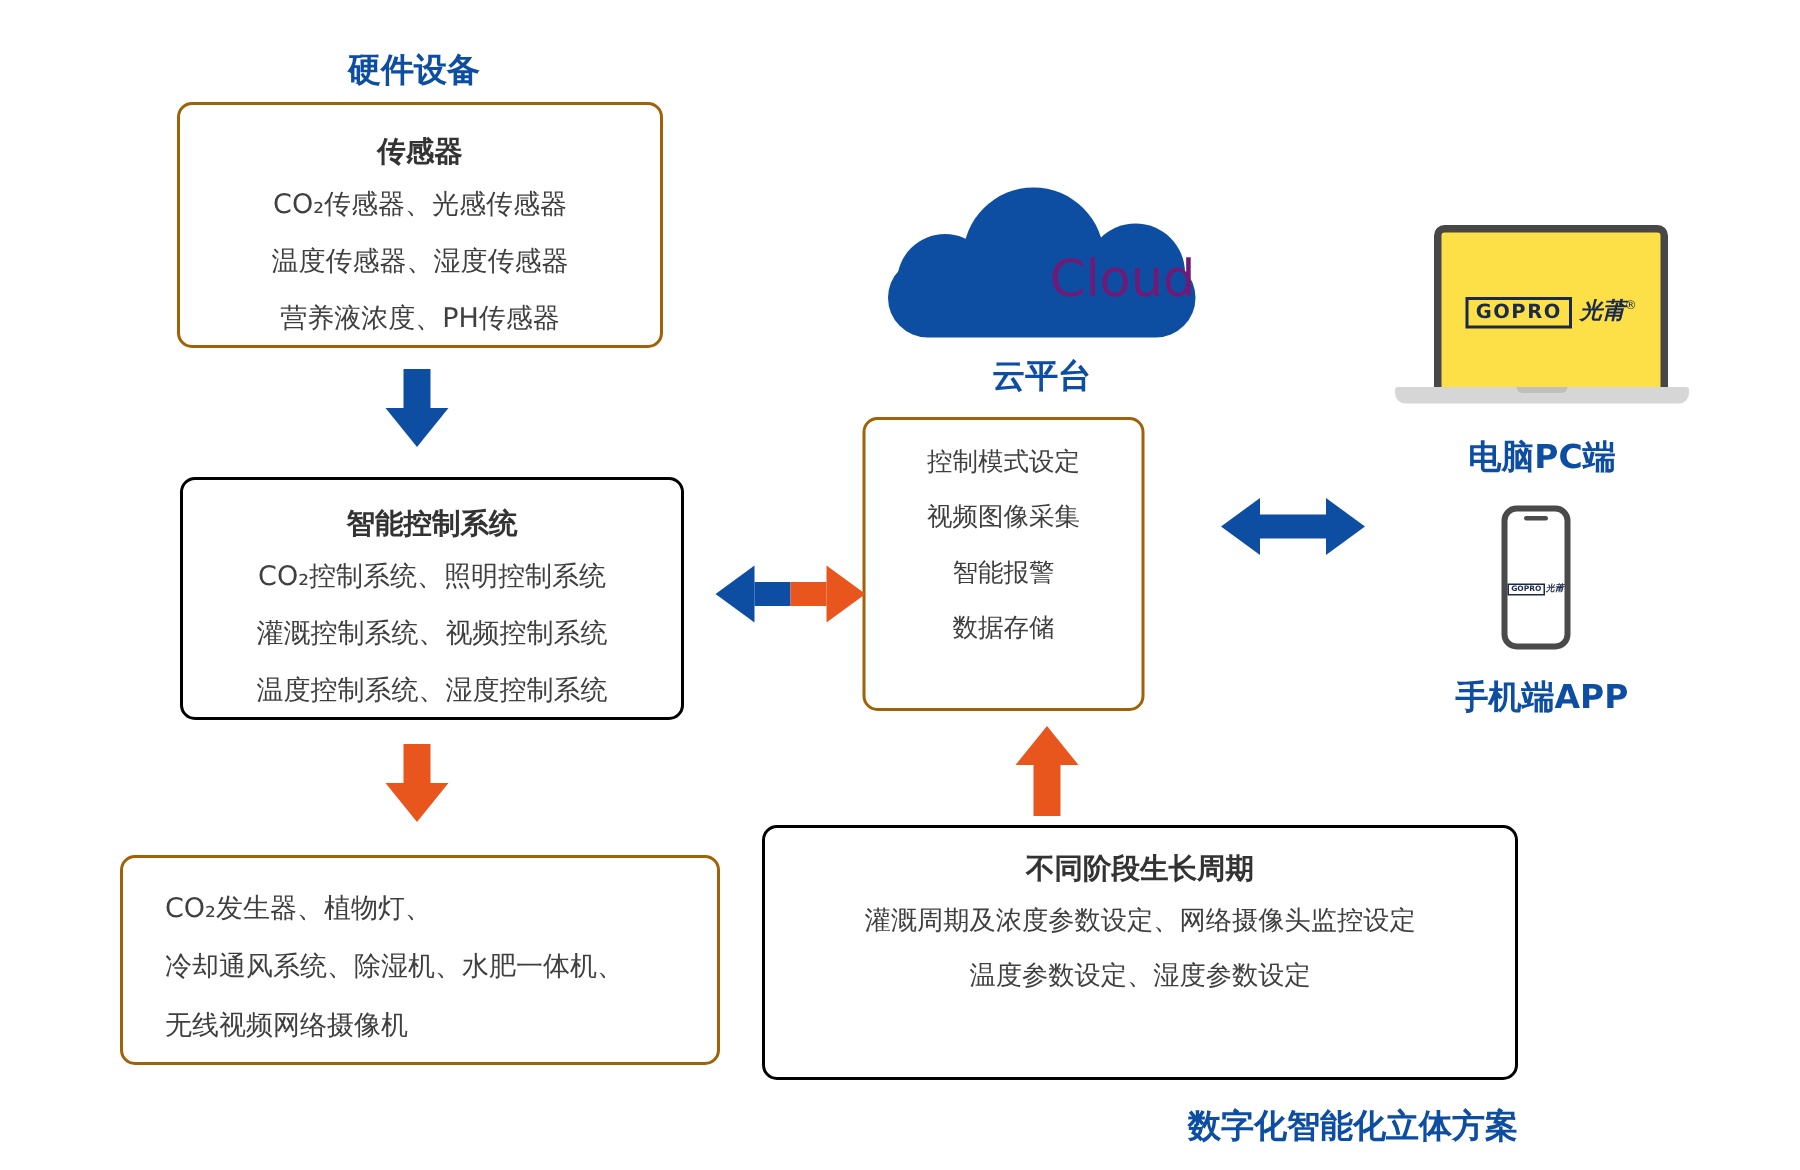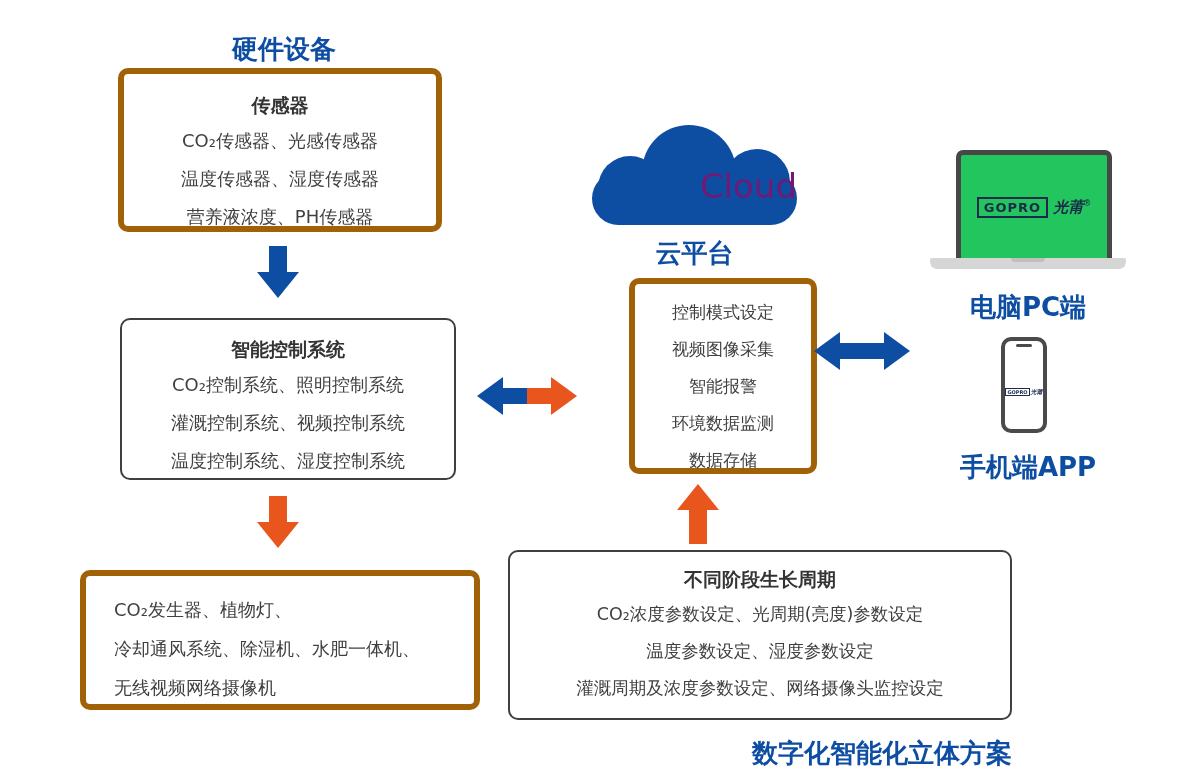--- a/index.html
+++ b/index.html
@@ -37,7 +37,7 @@
     position:absolute;
     color:#0d4ea3;
     font-weight:bold;
-    font-size:26px;
+    font-size:22px;
     text-align:center;
     white-space:nowrap;
   }

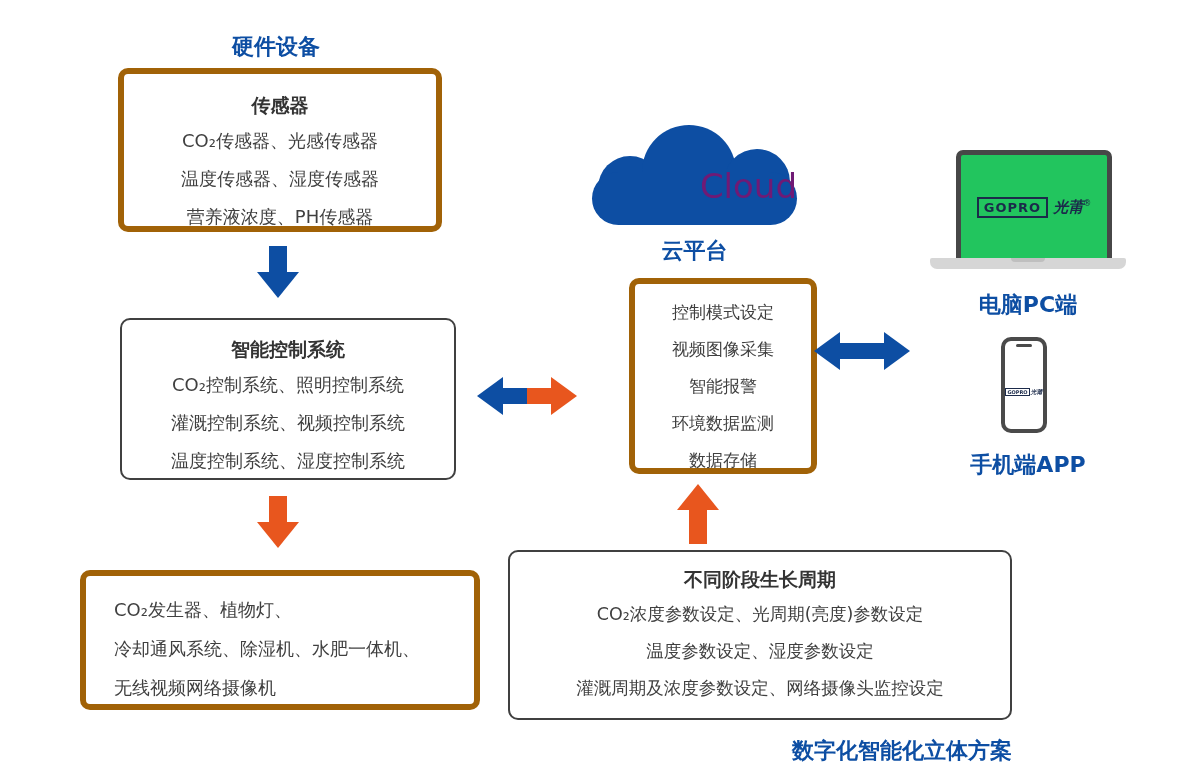--- a/index.html
+++ b/index.html
@@ -19,7 +19,7 @@
     text-align:center;
     color:#3d3d3d;
   }
-  .box.blue{border:6px solid #a16207;}
+  .box.blue{border:2px solid #a16207;}
   .box.orange{border:2px solid #404040;}
   .box-title{
     font-weight:bold;

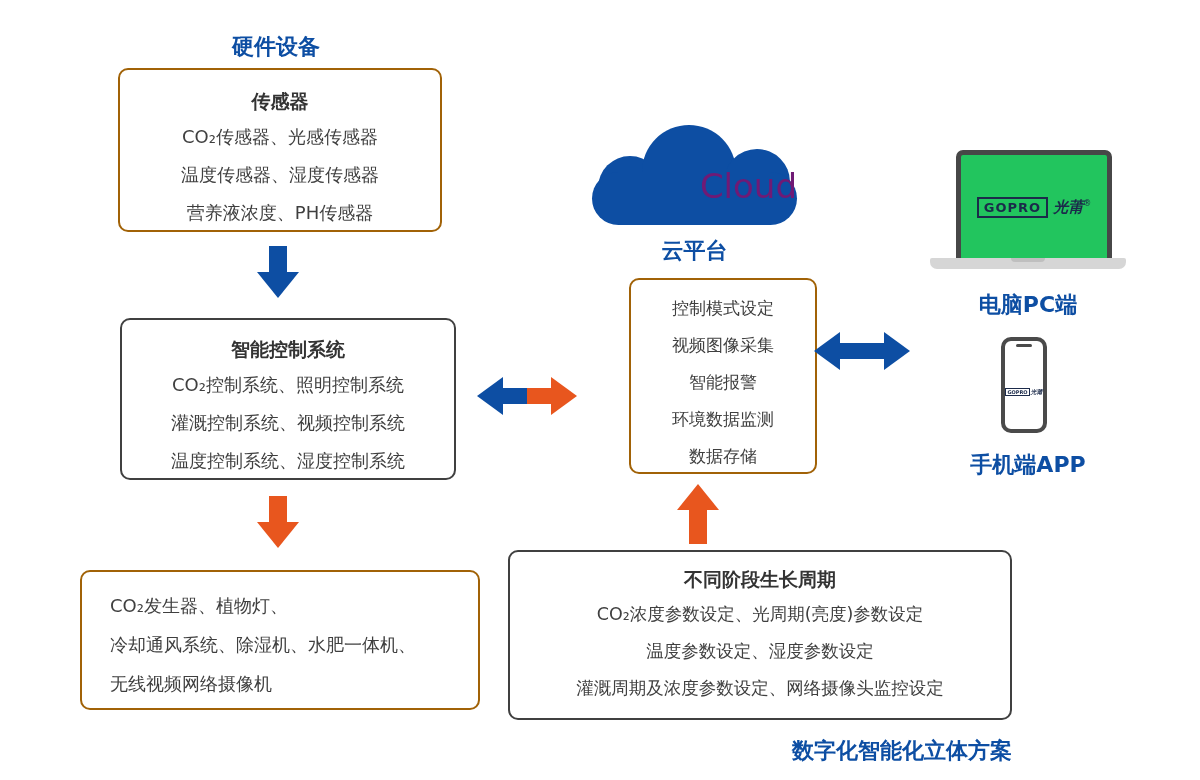--- a/index.html
+++ b/index.html
@@ -79,7 +79,7 @@
   
   .laptop-screen{
     position:absolute;left:956px;top:150px;width:146px;height:103px;
-    border:5px solid #474747;border-radius:7px 7px 0 0;background:#22c55e;
+    border:5px solid #474747;border-radius:7px 7px 0 0;background:#fde047;
     display:flex;align-items:center;justify-content:center;box-sizing:content-box;
   }
   .laptop-base{

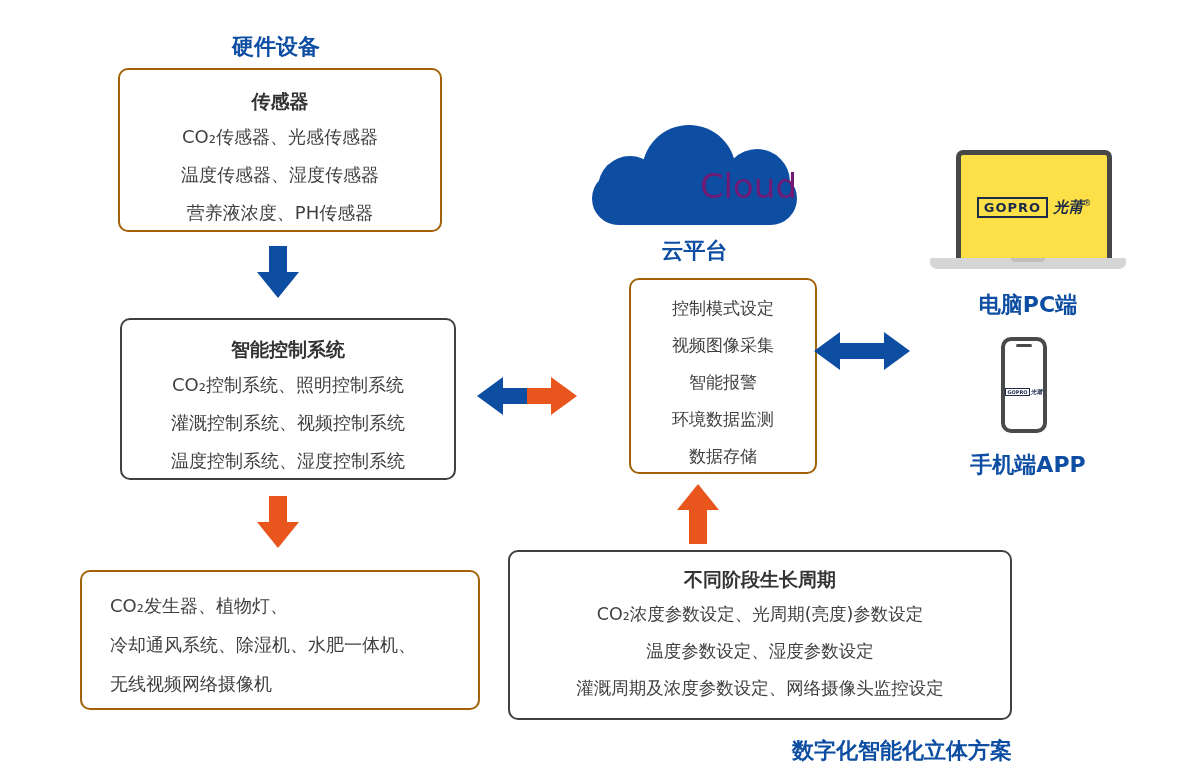--- a/index.html
+++ b/index.html
@@ -46,7 +46,7 @@
   .control-box{left:120px;top:318px;width:336px;height:162px;padding-top:12px;}
   .devices-box{left:80px;top:570px;width:400px;height:140px;text-align:left;padding:14px 0 0 28px;}
   .devices-box .box-line{line-height:39px;}
-  .platform-box{left:629px;top:278px;width:188px;height:196px;padding-top:10px;}
+  .platform-box{left:575px;top:278px;width:188px;height:196px;padding-top:10px;}
   .platform-box .box-line{font-size:17px;line-height:37px;}
   .growth-box{left:508px;top:550px;width:504px;height:170px;padding-top:10px;}
   .growth-box .box-line{font-size:17.5px;line-height:37px;}

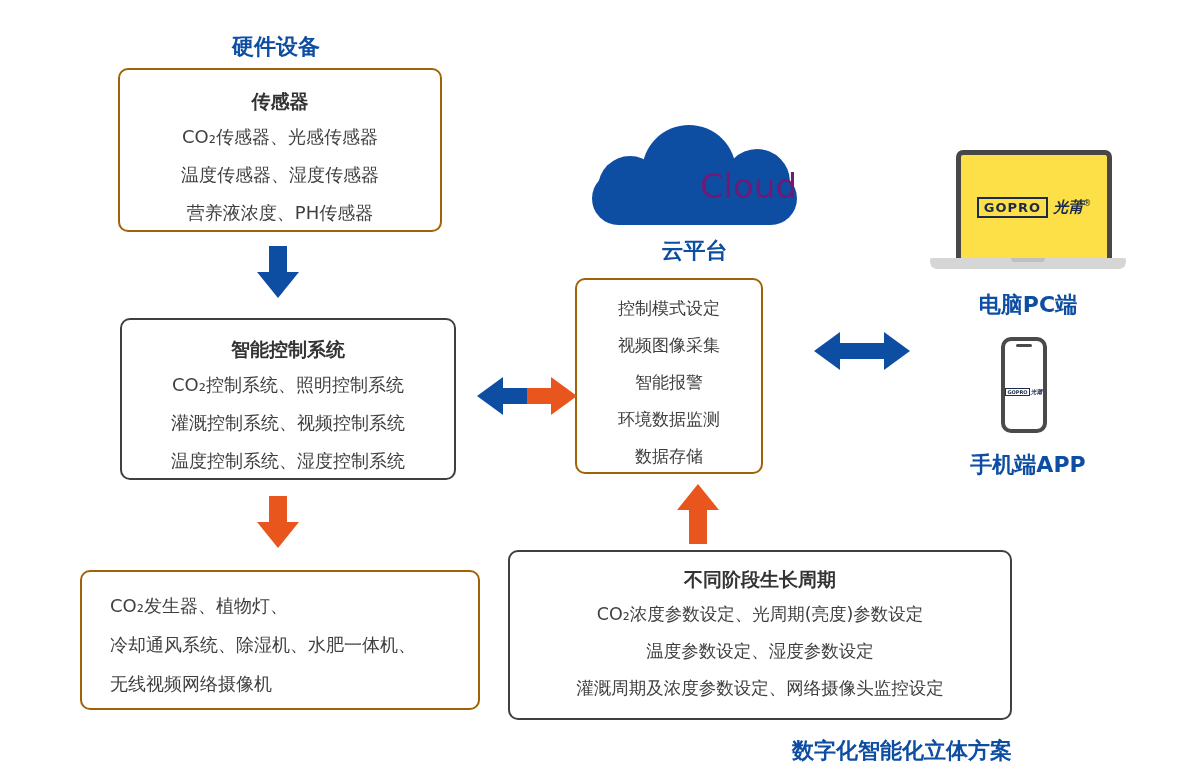--- a/index.html
+++ b/index.html
@@ -20,7 +20,7 @@
     color:#3d3d3d;
   }
   .box.blue{border:2px solid #a16207;}
-  .box.orange{border:2px solid #404040;}
+  .box.orange{border:2px solid #000000;}
   .box-title{
     font-weight:bold;
     color:#333333;

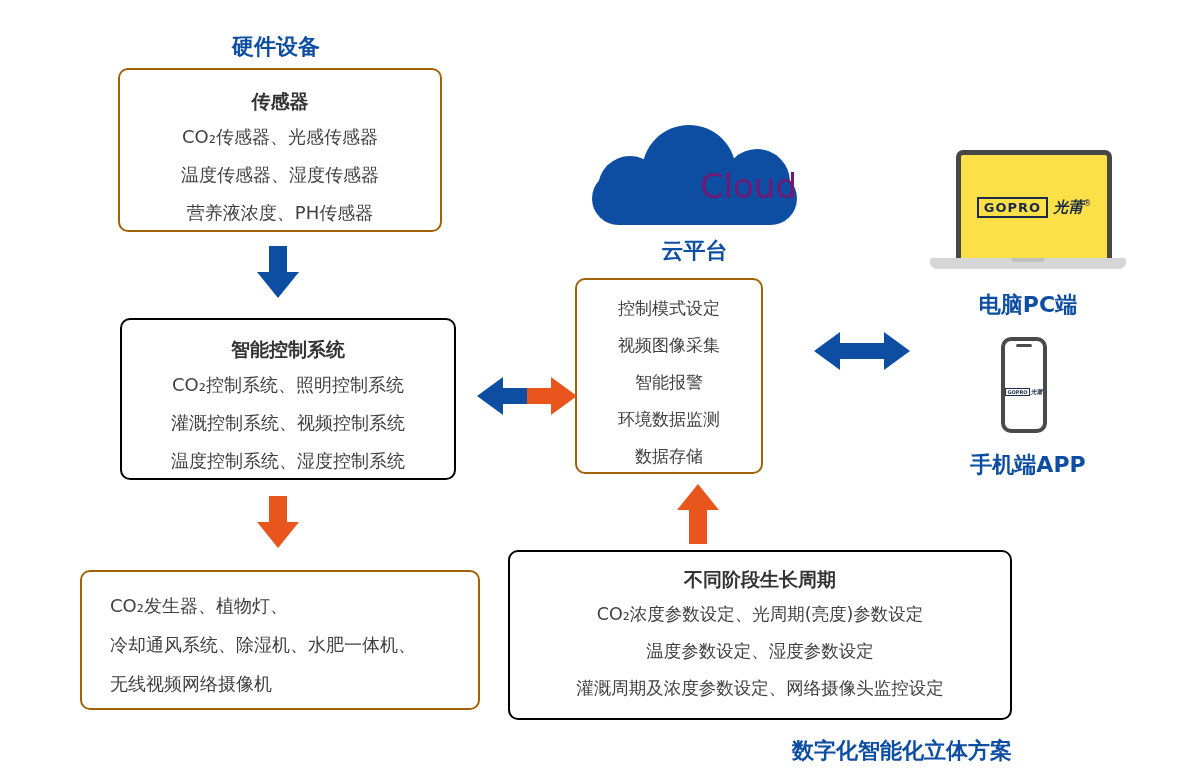--- a/index.html
+++ b/index.html
@@ -150,7 +150,6 @@
     <div class="box-line">控制模式设定</div>
     <div class="box-line">视频图像采集</div>
     <div class="box-line">智能报警</div>
-    <div class="box-line">环境数据监测</div>
     <div class="box-line">数据存储</div>
   </div>
 

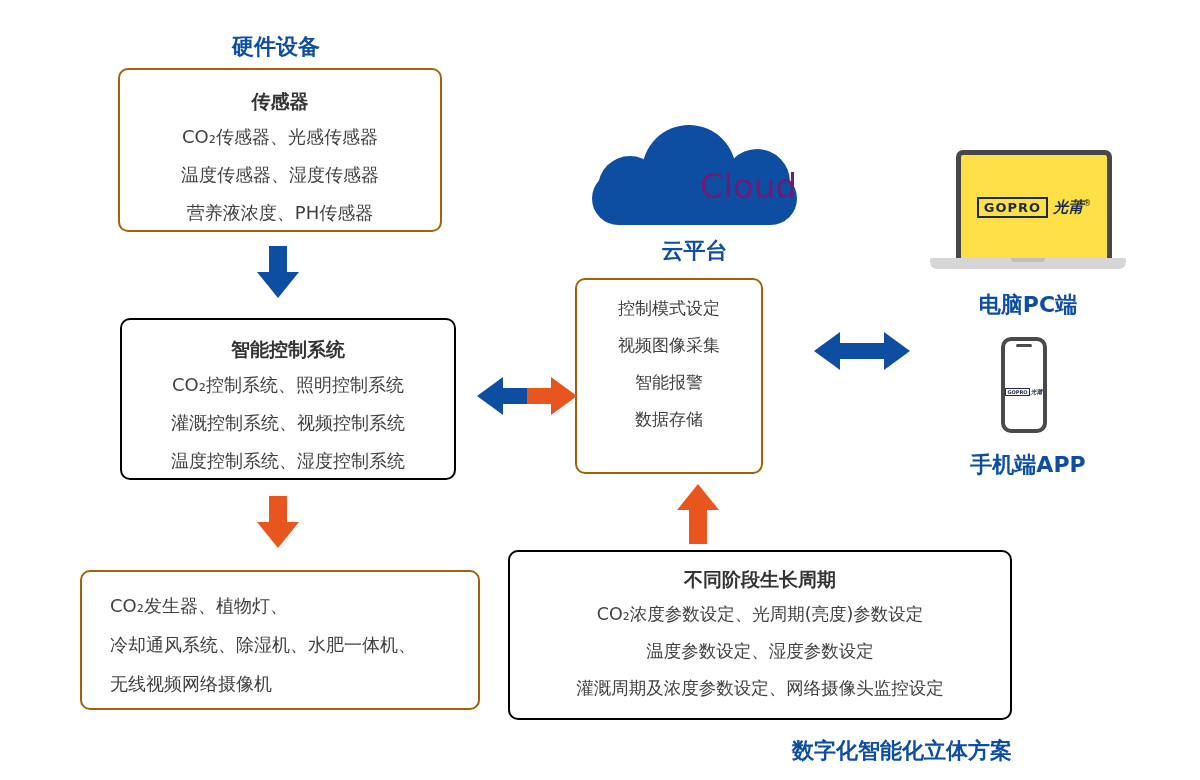--- a/index.html
+++ b/index.html
@@ -173,7 +173,6 @@
 
   <div class="box orange growth-box">
     <div class="box-title">不同阶段生长周期</div>
-    <div class="box-line">CO₂浓度参数设定、光周期(亮度)参数设定</div>
     <div class="box-line">温度参数设定、湿度参数设定</div>
     <div class="box-line">灌溉周期及浓度参数设定、网络摄像头监控设定</div>
   </div>

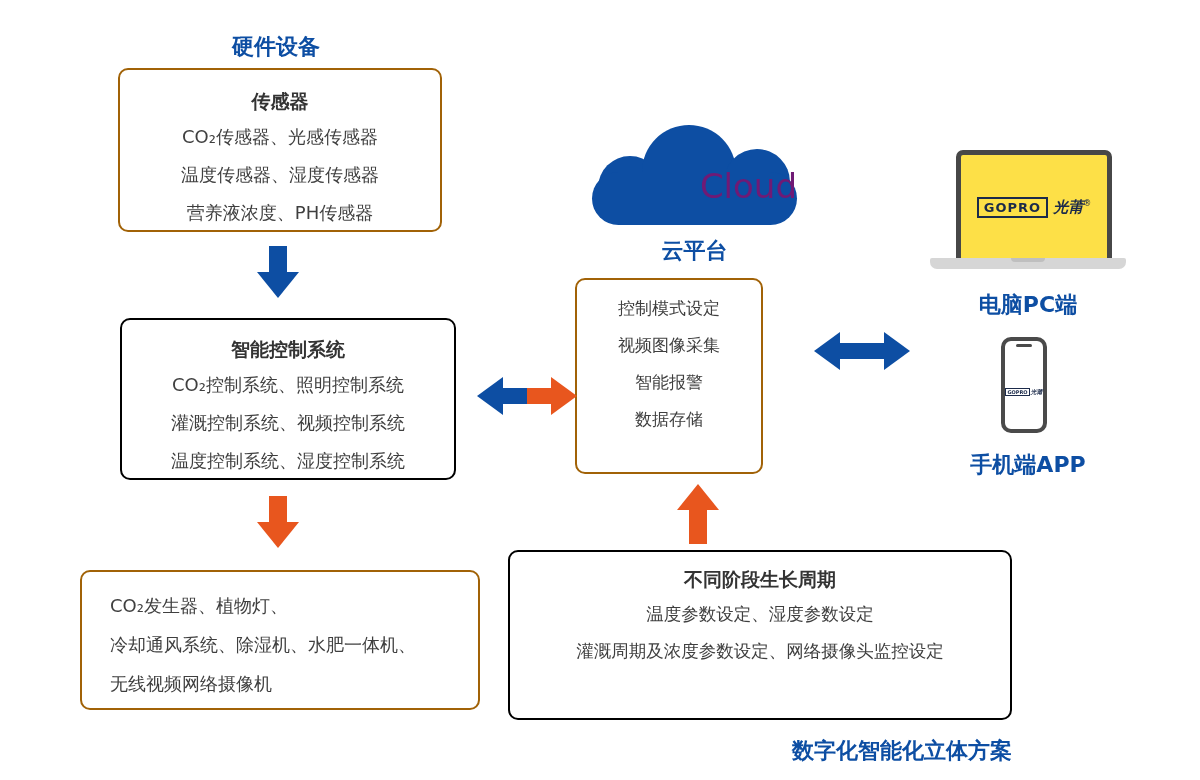--- a/index.html
+++ b/index.html
@@ -173,8 +173,8 @@
 
   <div class="box orange growth-box">
     <div class="box-title">不同阶段生长周期</div>
+    <div class="box-line">灌溉周期及浓度参数设定、网络摄像头监控设定</div>
     <div class="box-line">温度参数设定、湿度参数设定</div>
-    <div class="box-line">灌溉周期及浓度参数设定、网络摄像头监控设定</div>
   </div>
 
   <div class="blue-label" style="left:508px;top:736px;width:504px;text-align:right;">数字化智能化立体方案</div>

